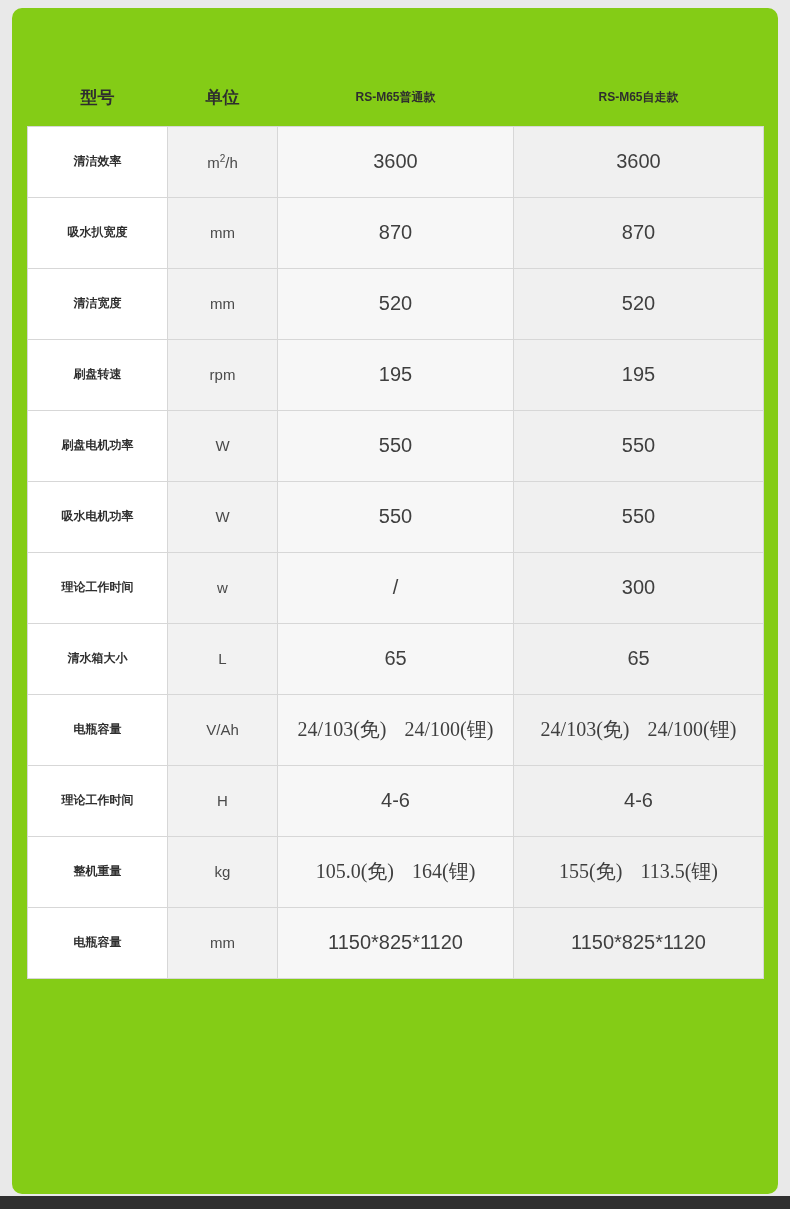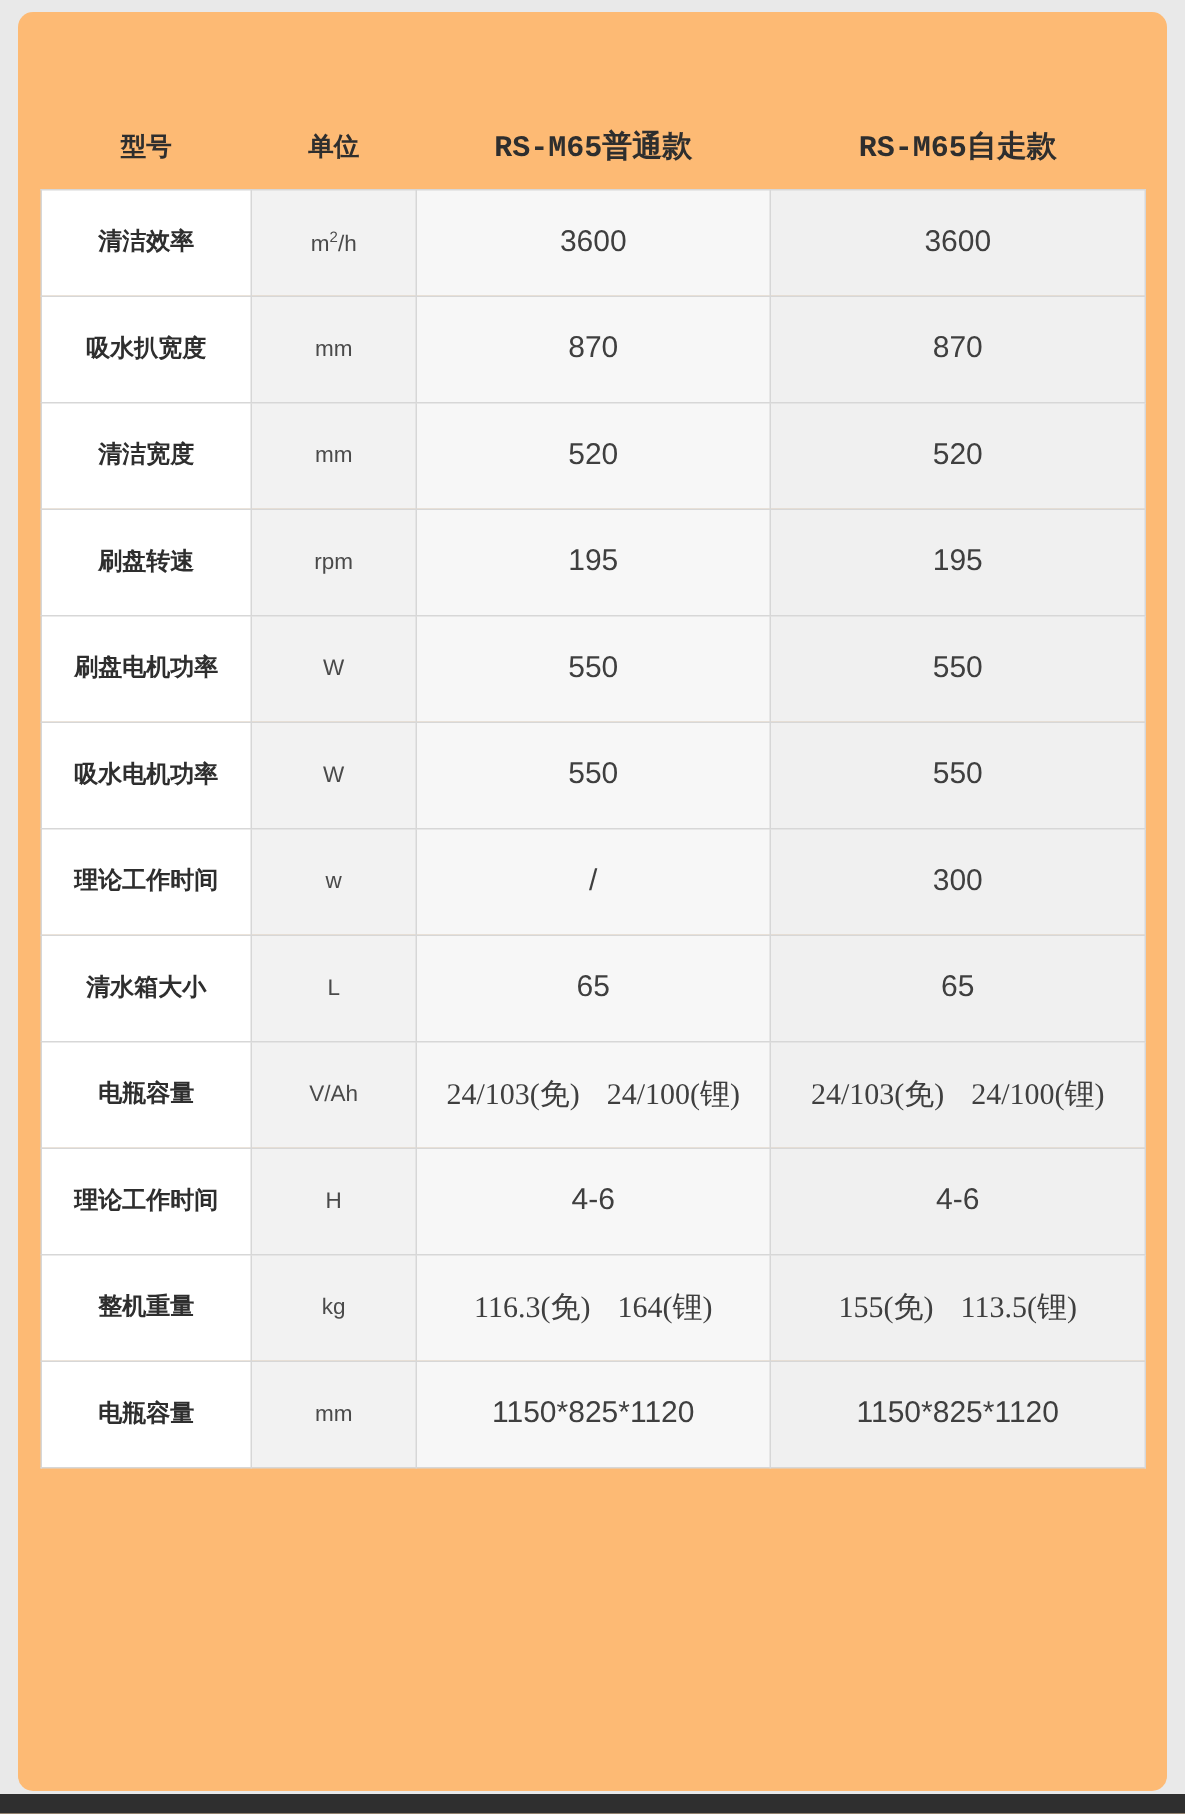--- a/index.html
+++ b/index.html
@@ -20,7 +20,7 @@
     top: 8px;
     width: 766px;
     height: 1186px;
-    background: #fdba74;
+    background: #84cc16;
     border-radius: 10px;
   }
   .bottom-strip {

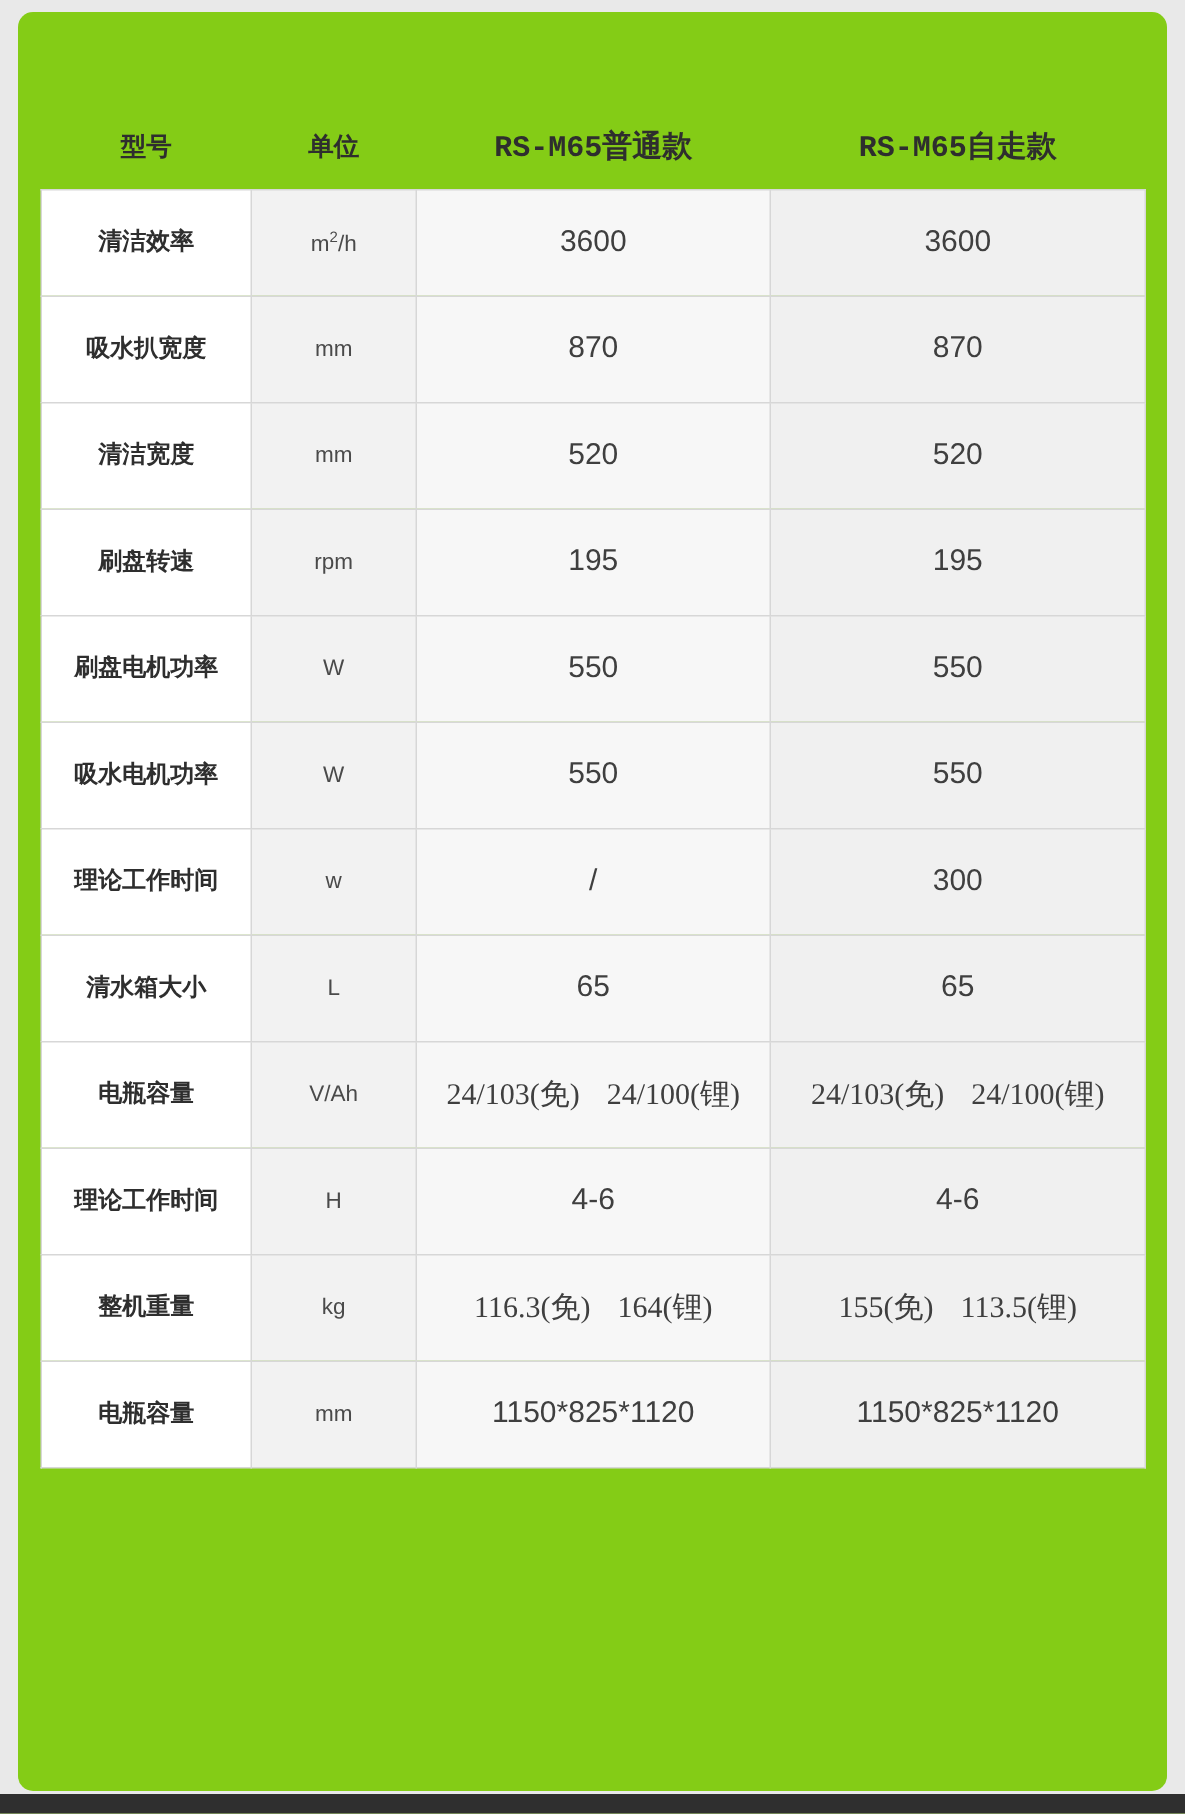--- a/index.html
+++ b/index.html
@@ -61,7 +61,7 @@
     background: transparent;
     border: none;
   }
-  table.spec thead th.model-head { font-size: 20px; font-family: Liberation Mono, monospace; }
+  table.spec thead th.model-head { font-size: 12px; }
 
   table.spec tbody tr { height: 71px; }
   table.spec tbody td {

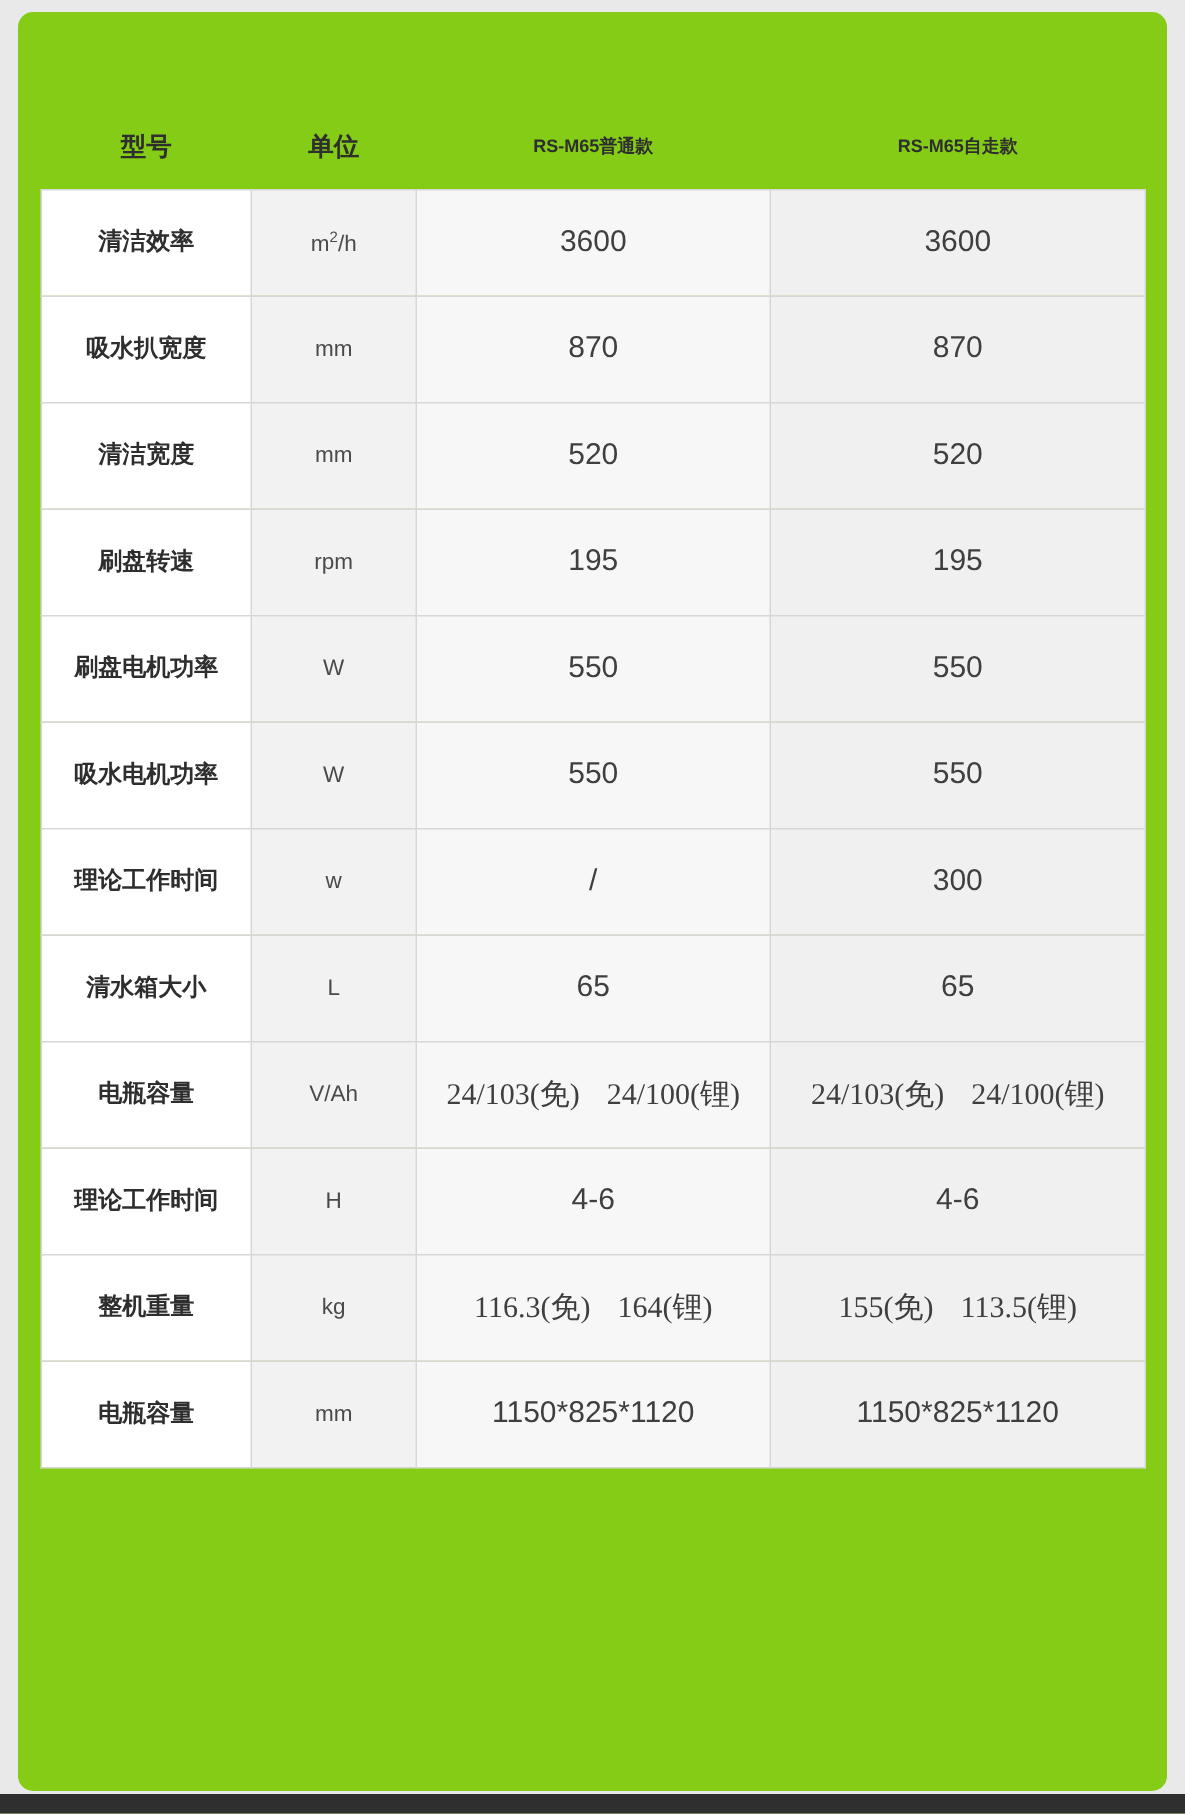--- a/index.html
+++ b/index.html
@@ -69,7 +69,7 @@
     font-size: 20px;
   }
   table.spec tbody td.label {
-    font-size: 16px;
+    font-size: 12px;
     font-weight: bold;
     color: #2e2e2e;
     background: #ffffff;

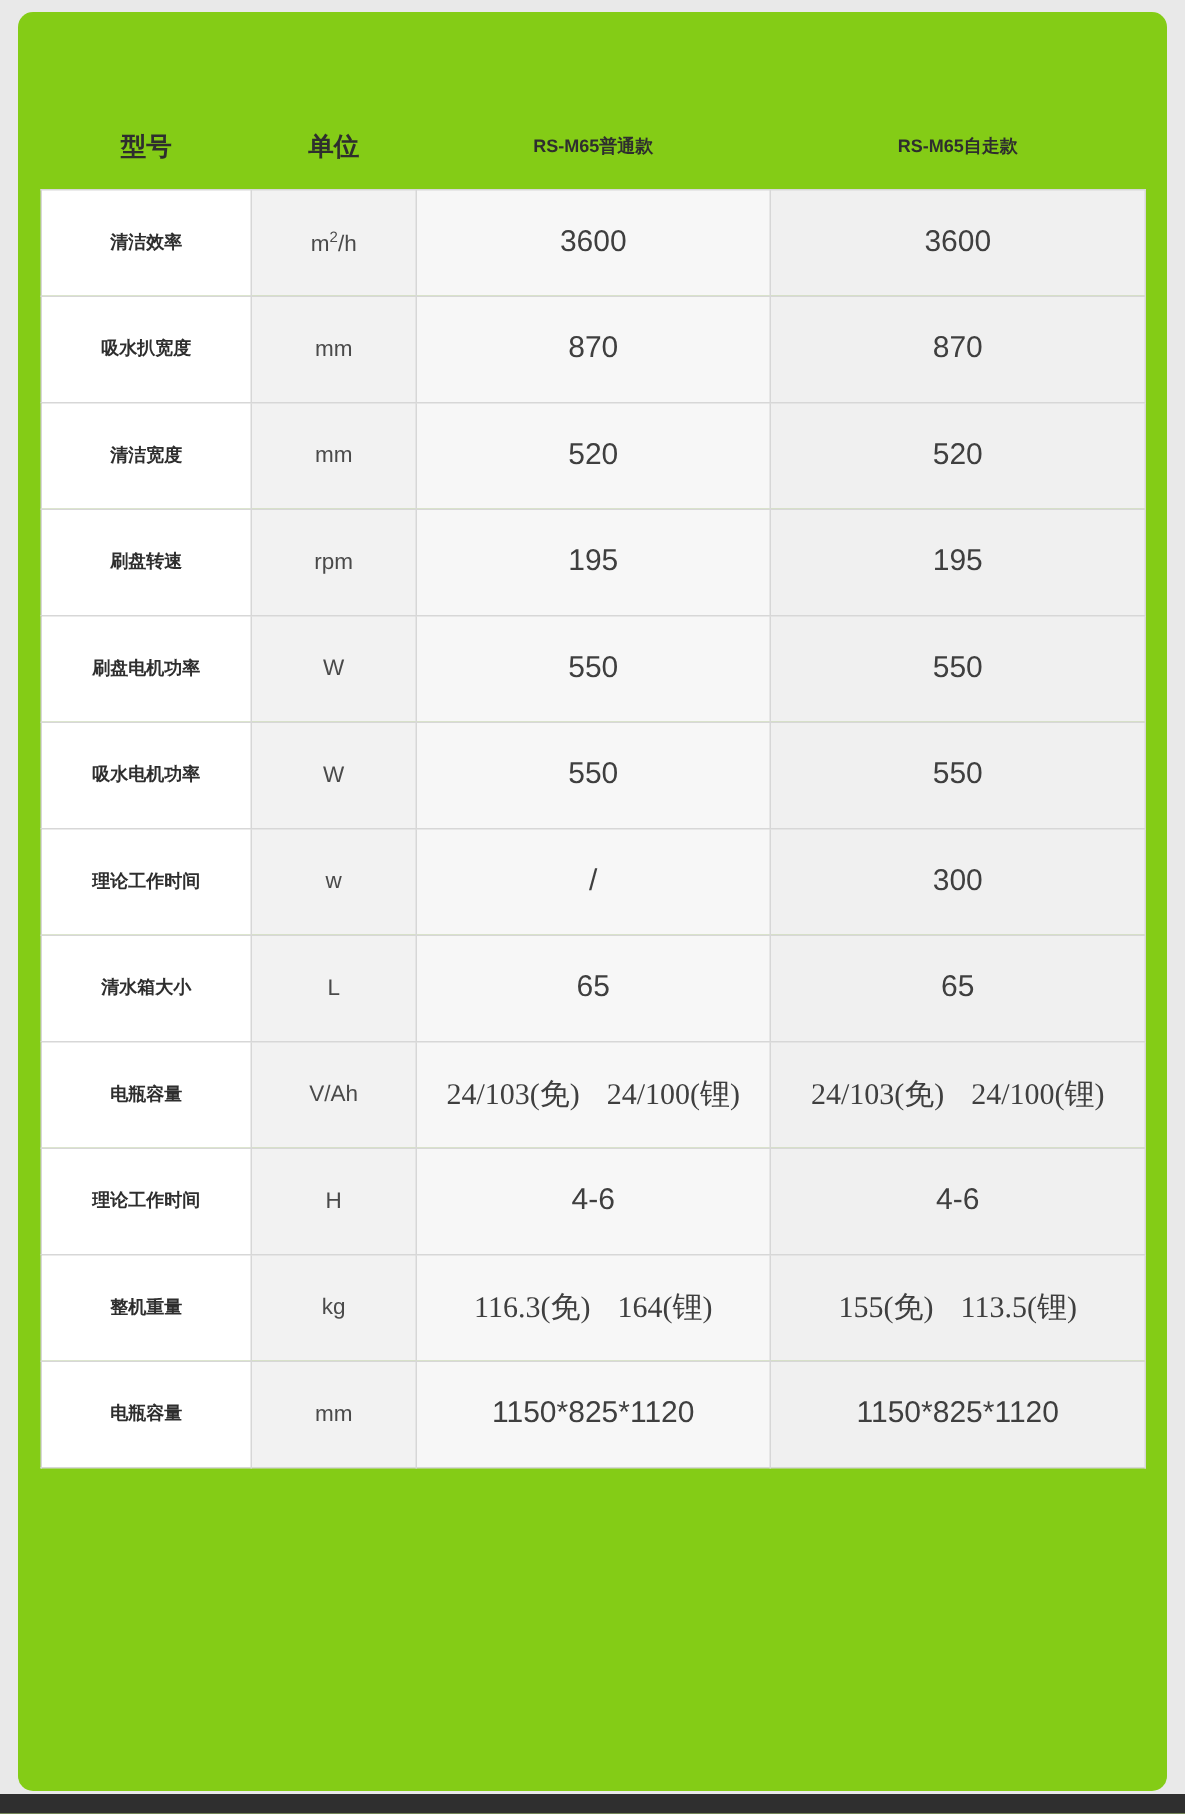--- a/index.html
+++ b/index.html
@@ -196,7 +196,7 @@
         <td class="label">整机重量</td>
         <td class="unit">kg</td>
         <td class="val-a">
-          <span class="dual"><span>116.3(免)</span><span class="gap"></span><span>164(锂)</span></span>
+          <span class="dual"><span>105.0(免)</span><span class="gap"></span><span>164(锂)</span></span>
         </td>
         <td class="val-b">
           <span class="dual"><span>155(免)</span><span class="gap"></span><span>113.5(锂)</span></span>

